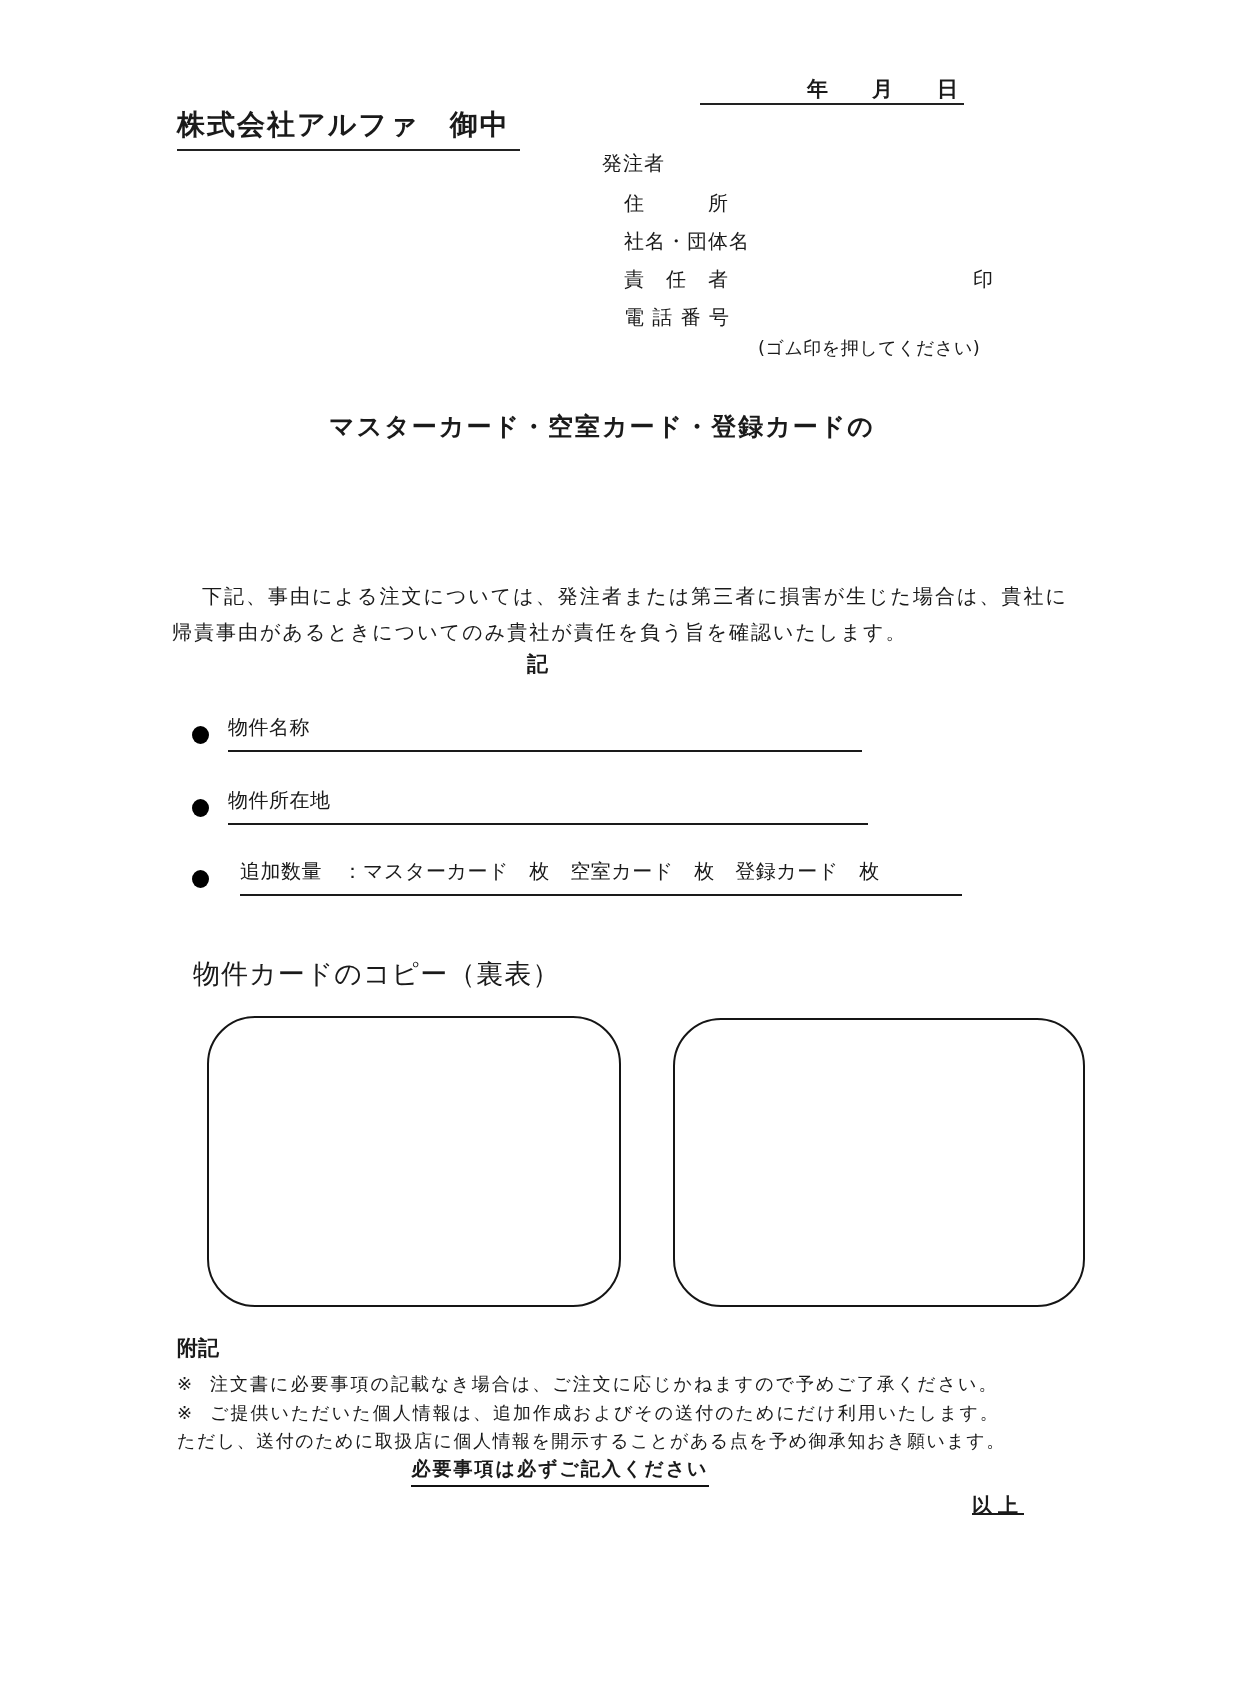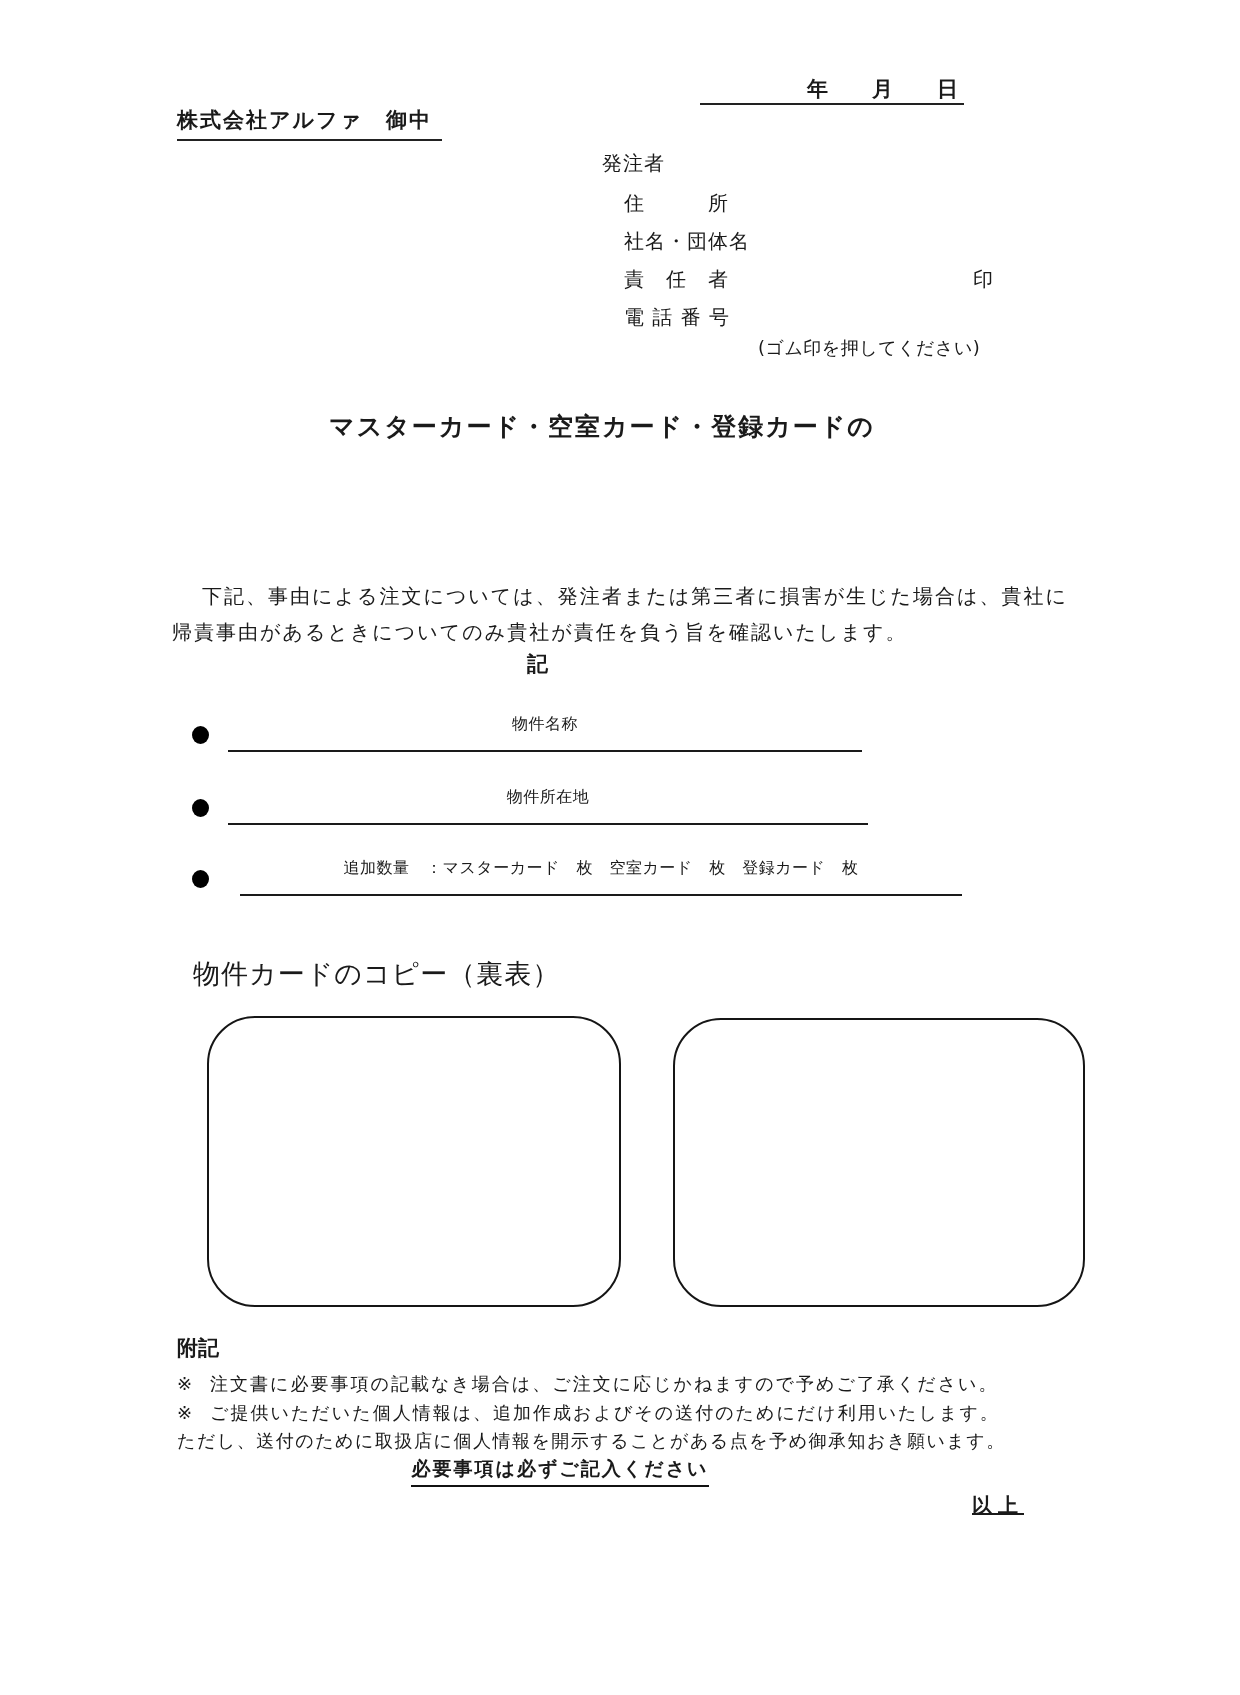--- a/index.html
+++ b/index.html
@@ -34,7 +34,7 @@
 
   .recipient {
     left: 177px; top: 106px;
-    font-size: 21px;
+    font-size: 28px;
     font-weight: 600;
     letter-spacing: 2px;
     border-bottom: 2px solid #222;

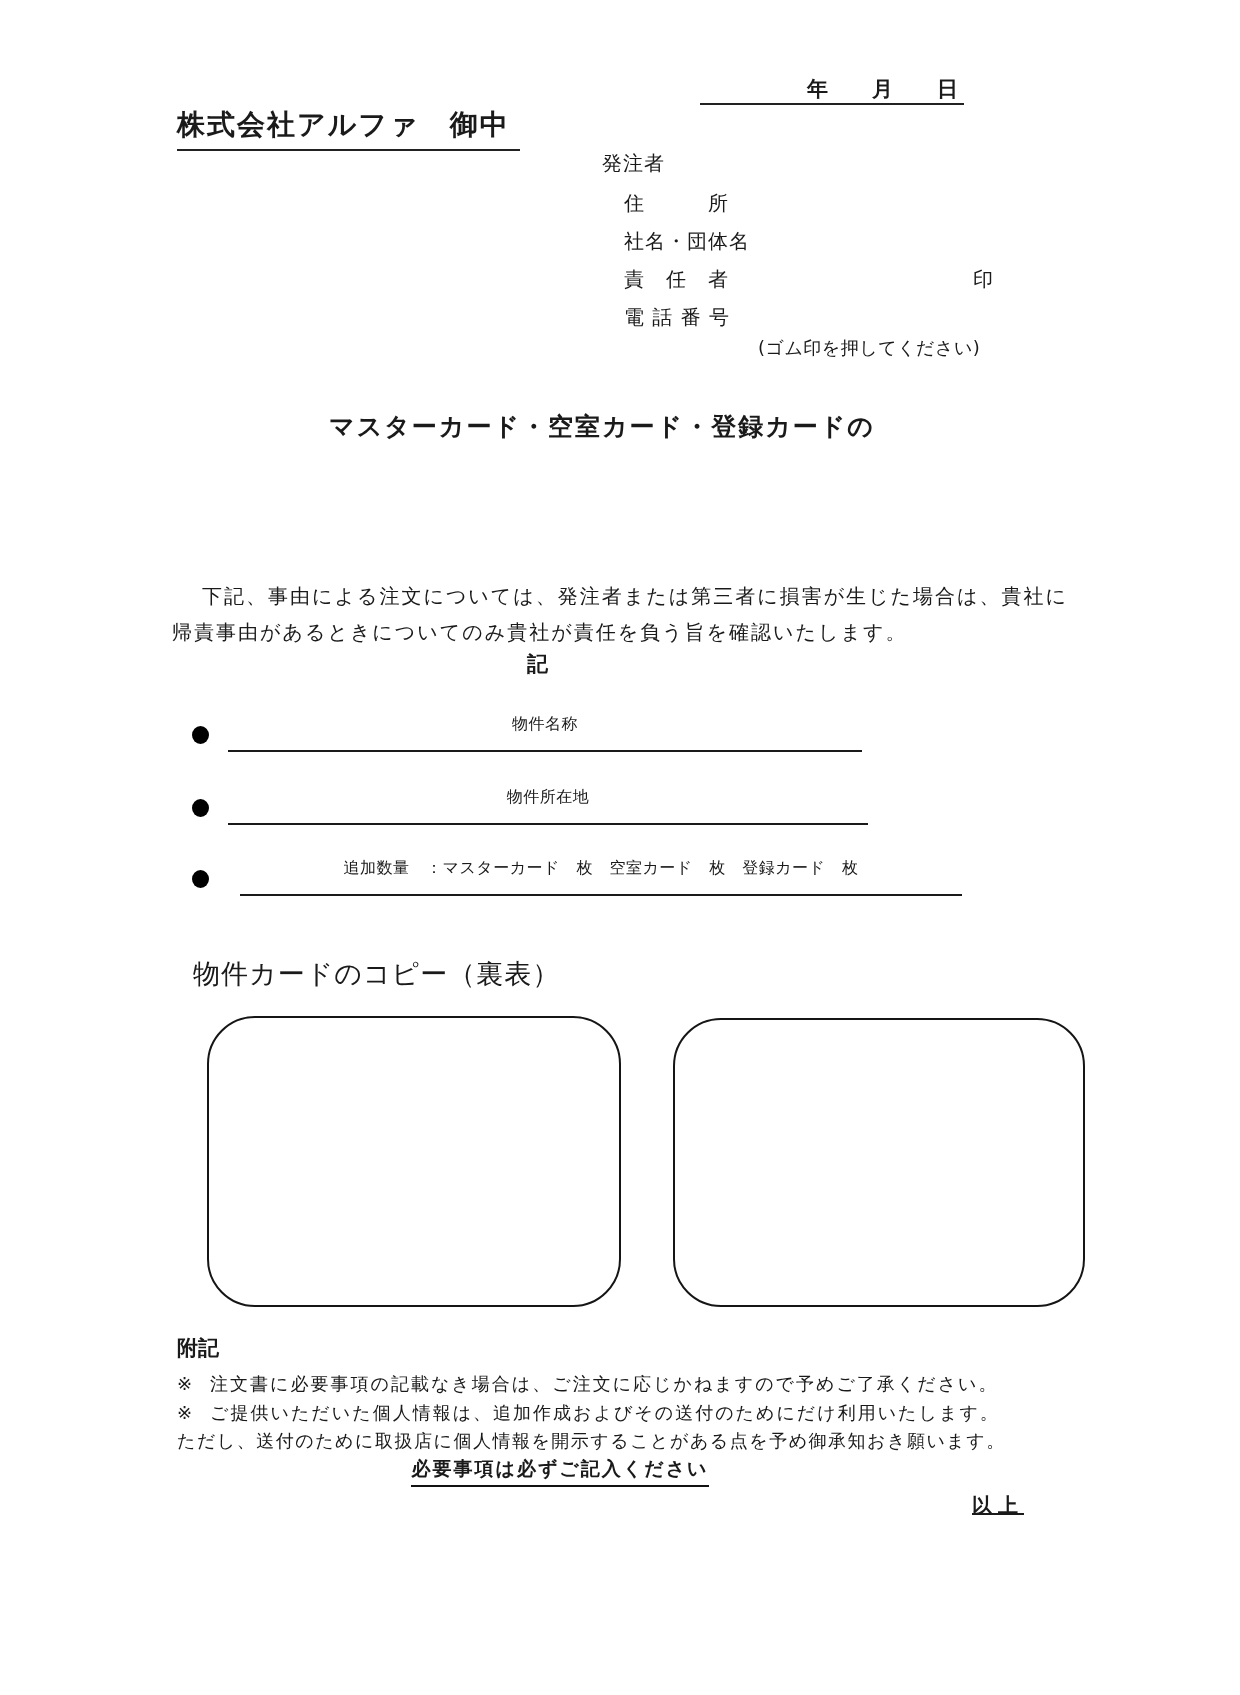--- a/index.html
+++ b/index.html
@@ -113,10 +113,9 @@
     left: 228px;
     height: 36px;
     border-bottom: 2px solid #1a1a1a;
-    font-size: 16px;
+    font-size: 20px;
     letter-spacing: 0.5px;
     white-space: nowrap;
-    text-align: center;
   }
   .row-1 { top: 714px; width: 634px; }
   .row-2 { top: 787px; width: 640px; }

